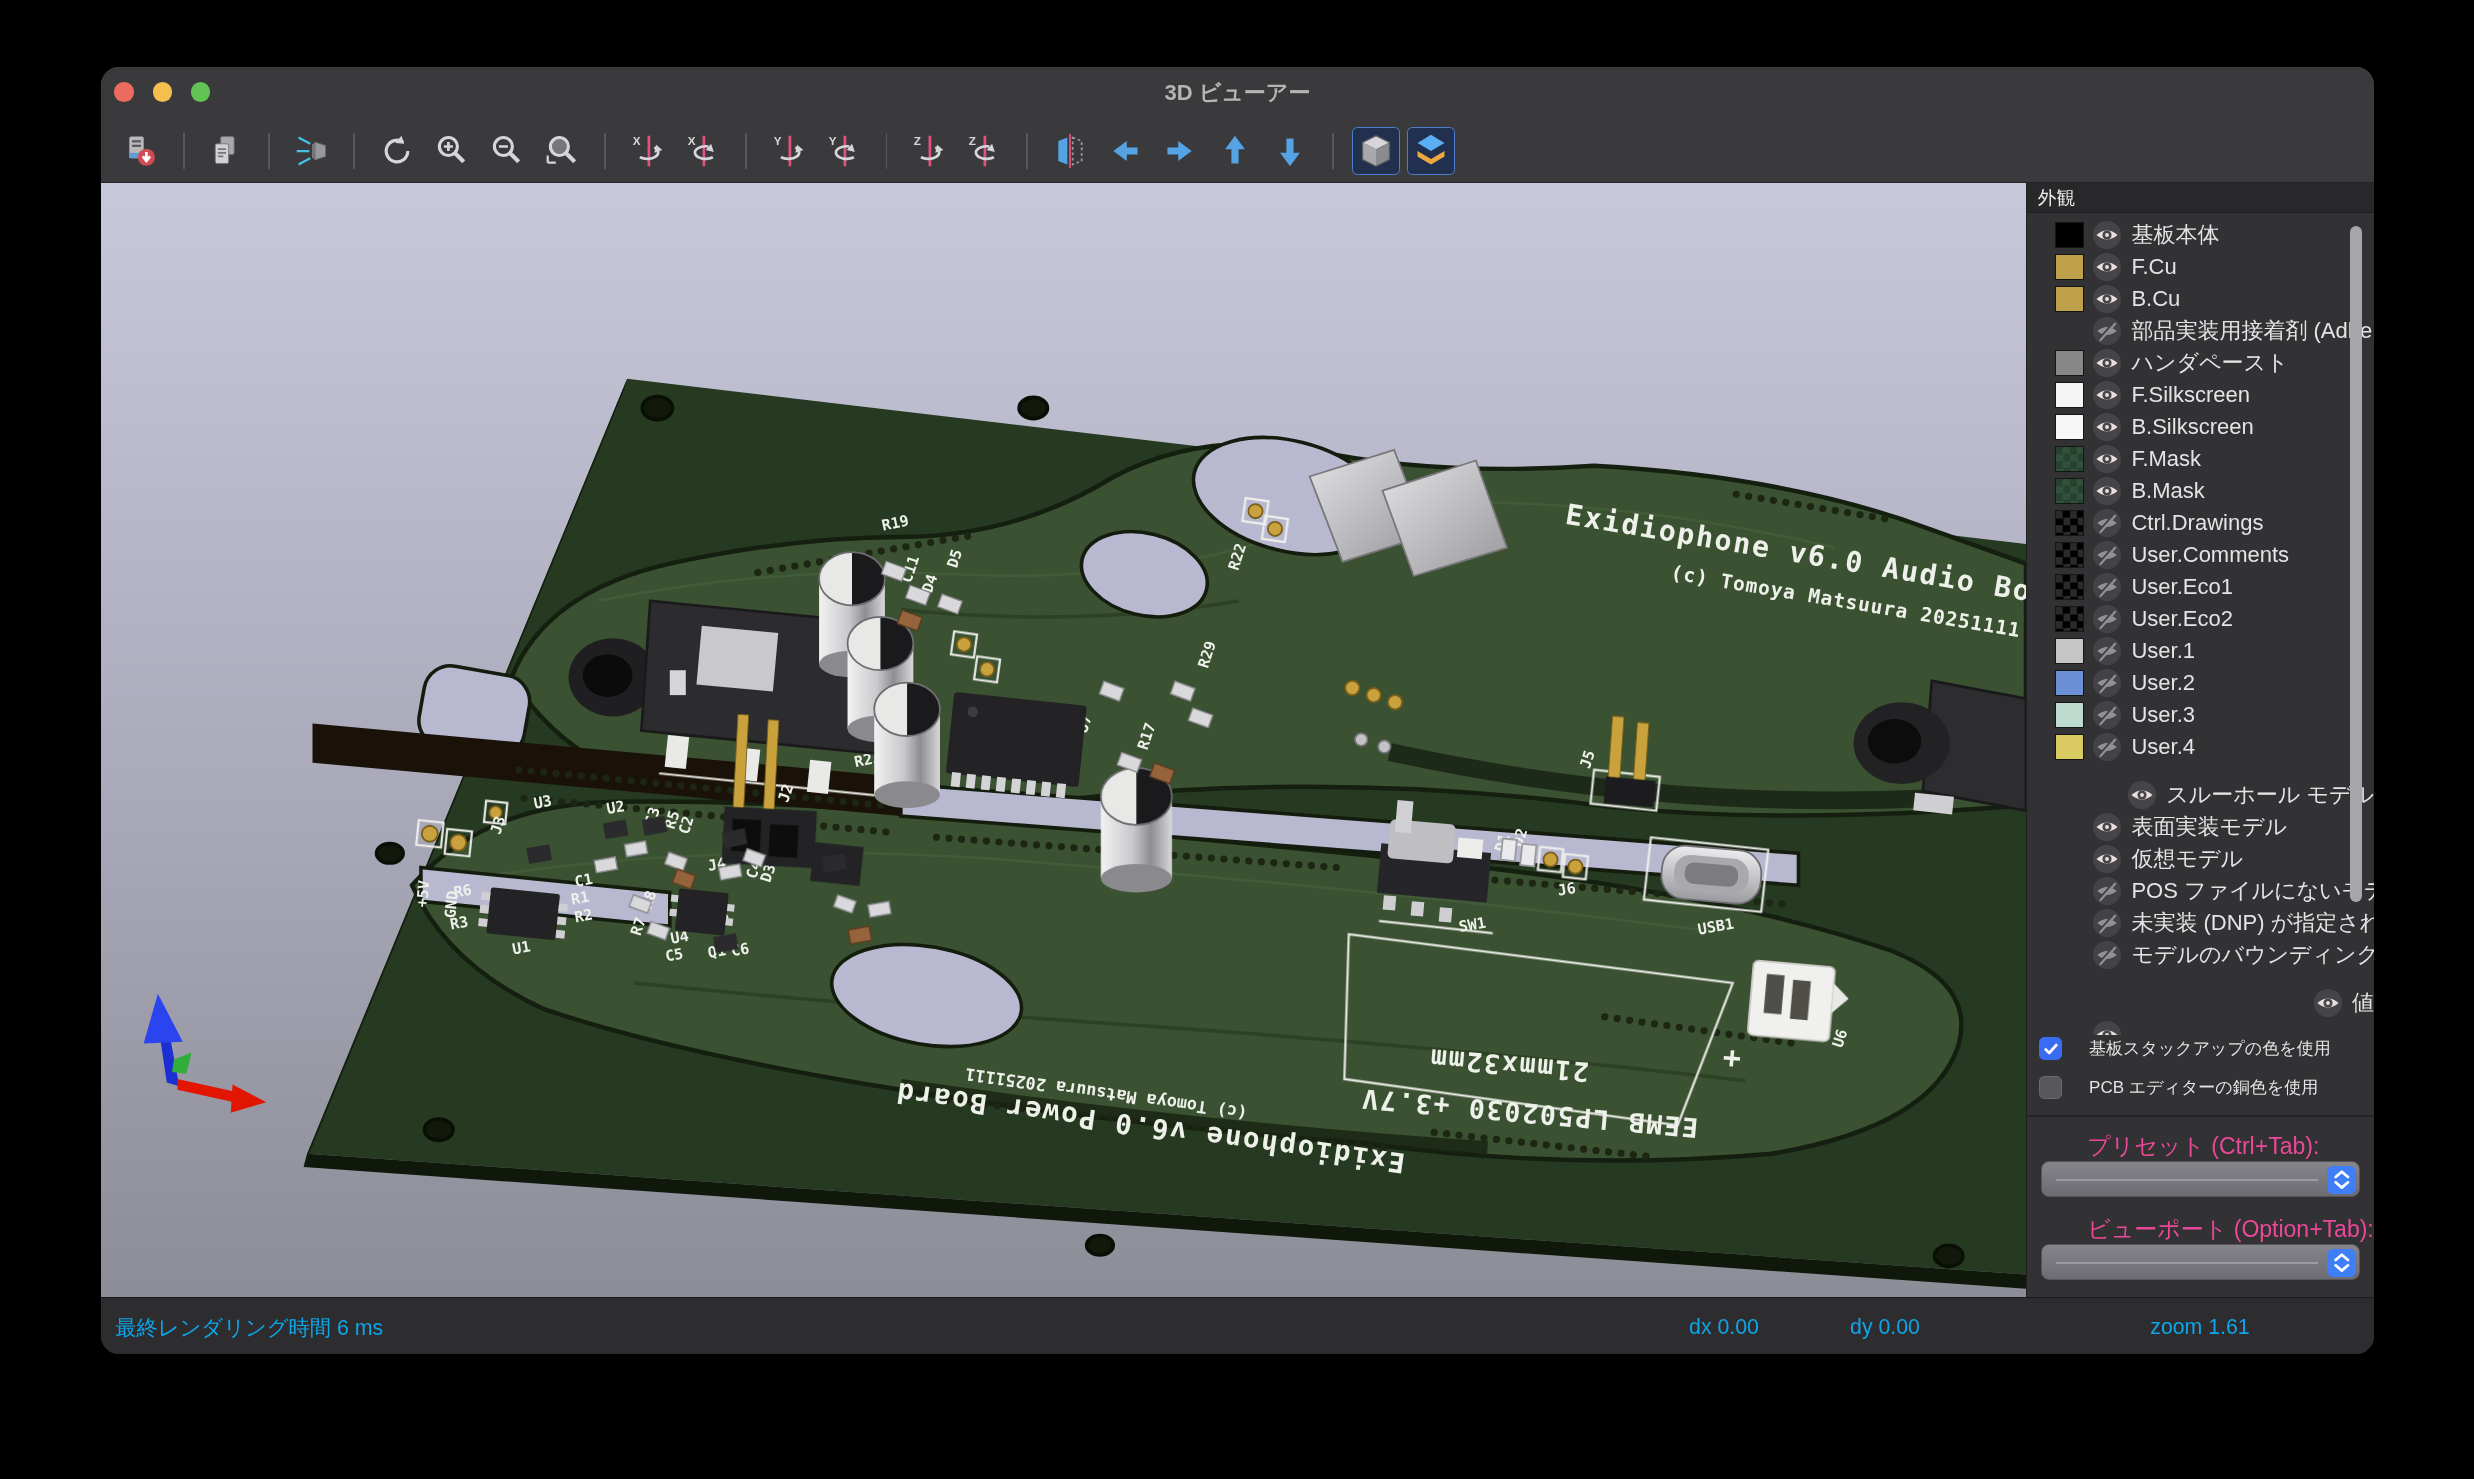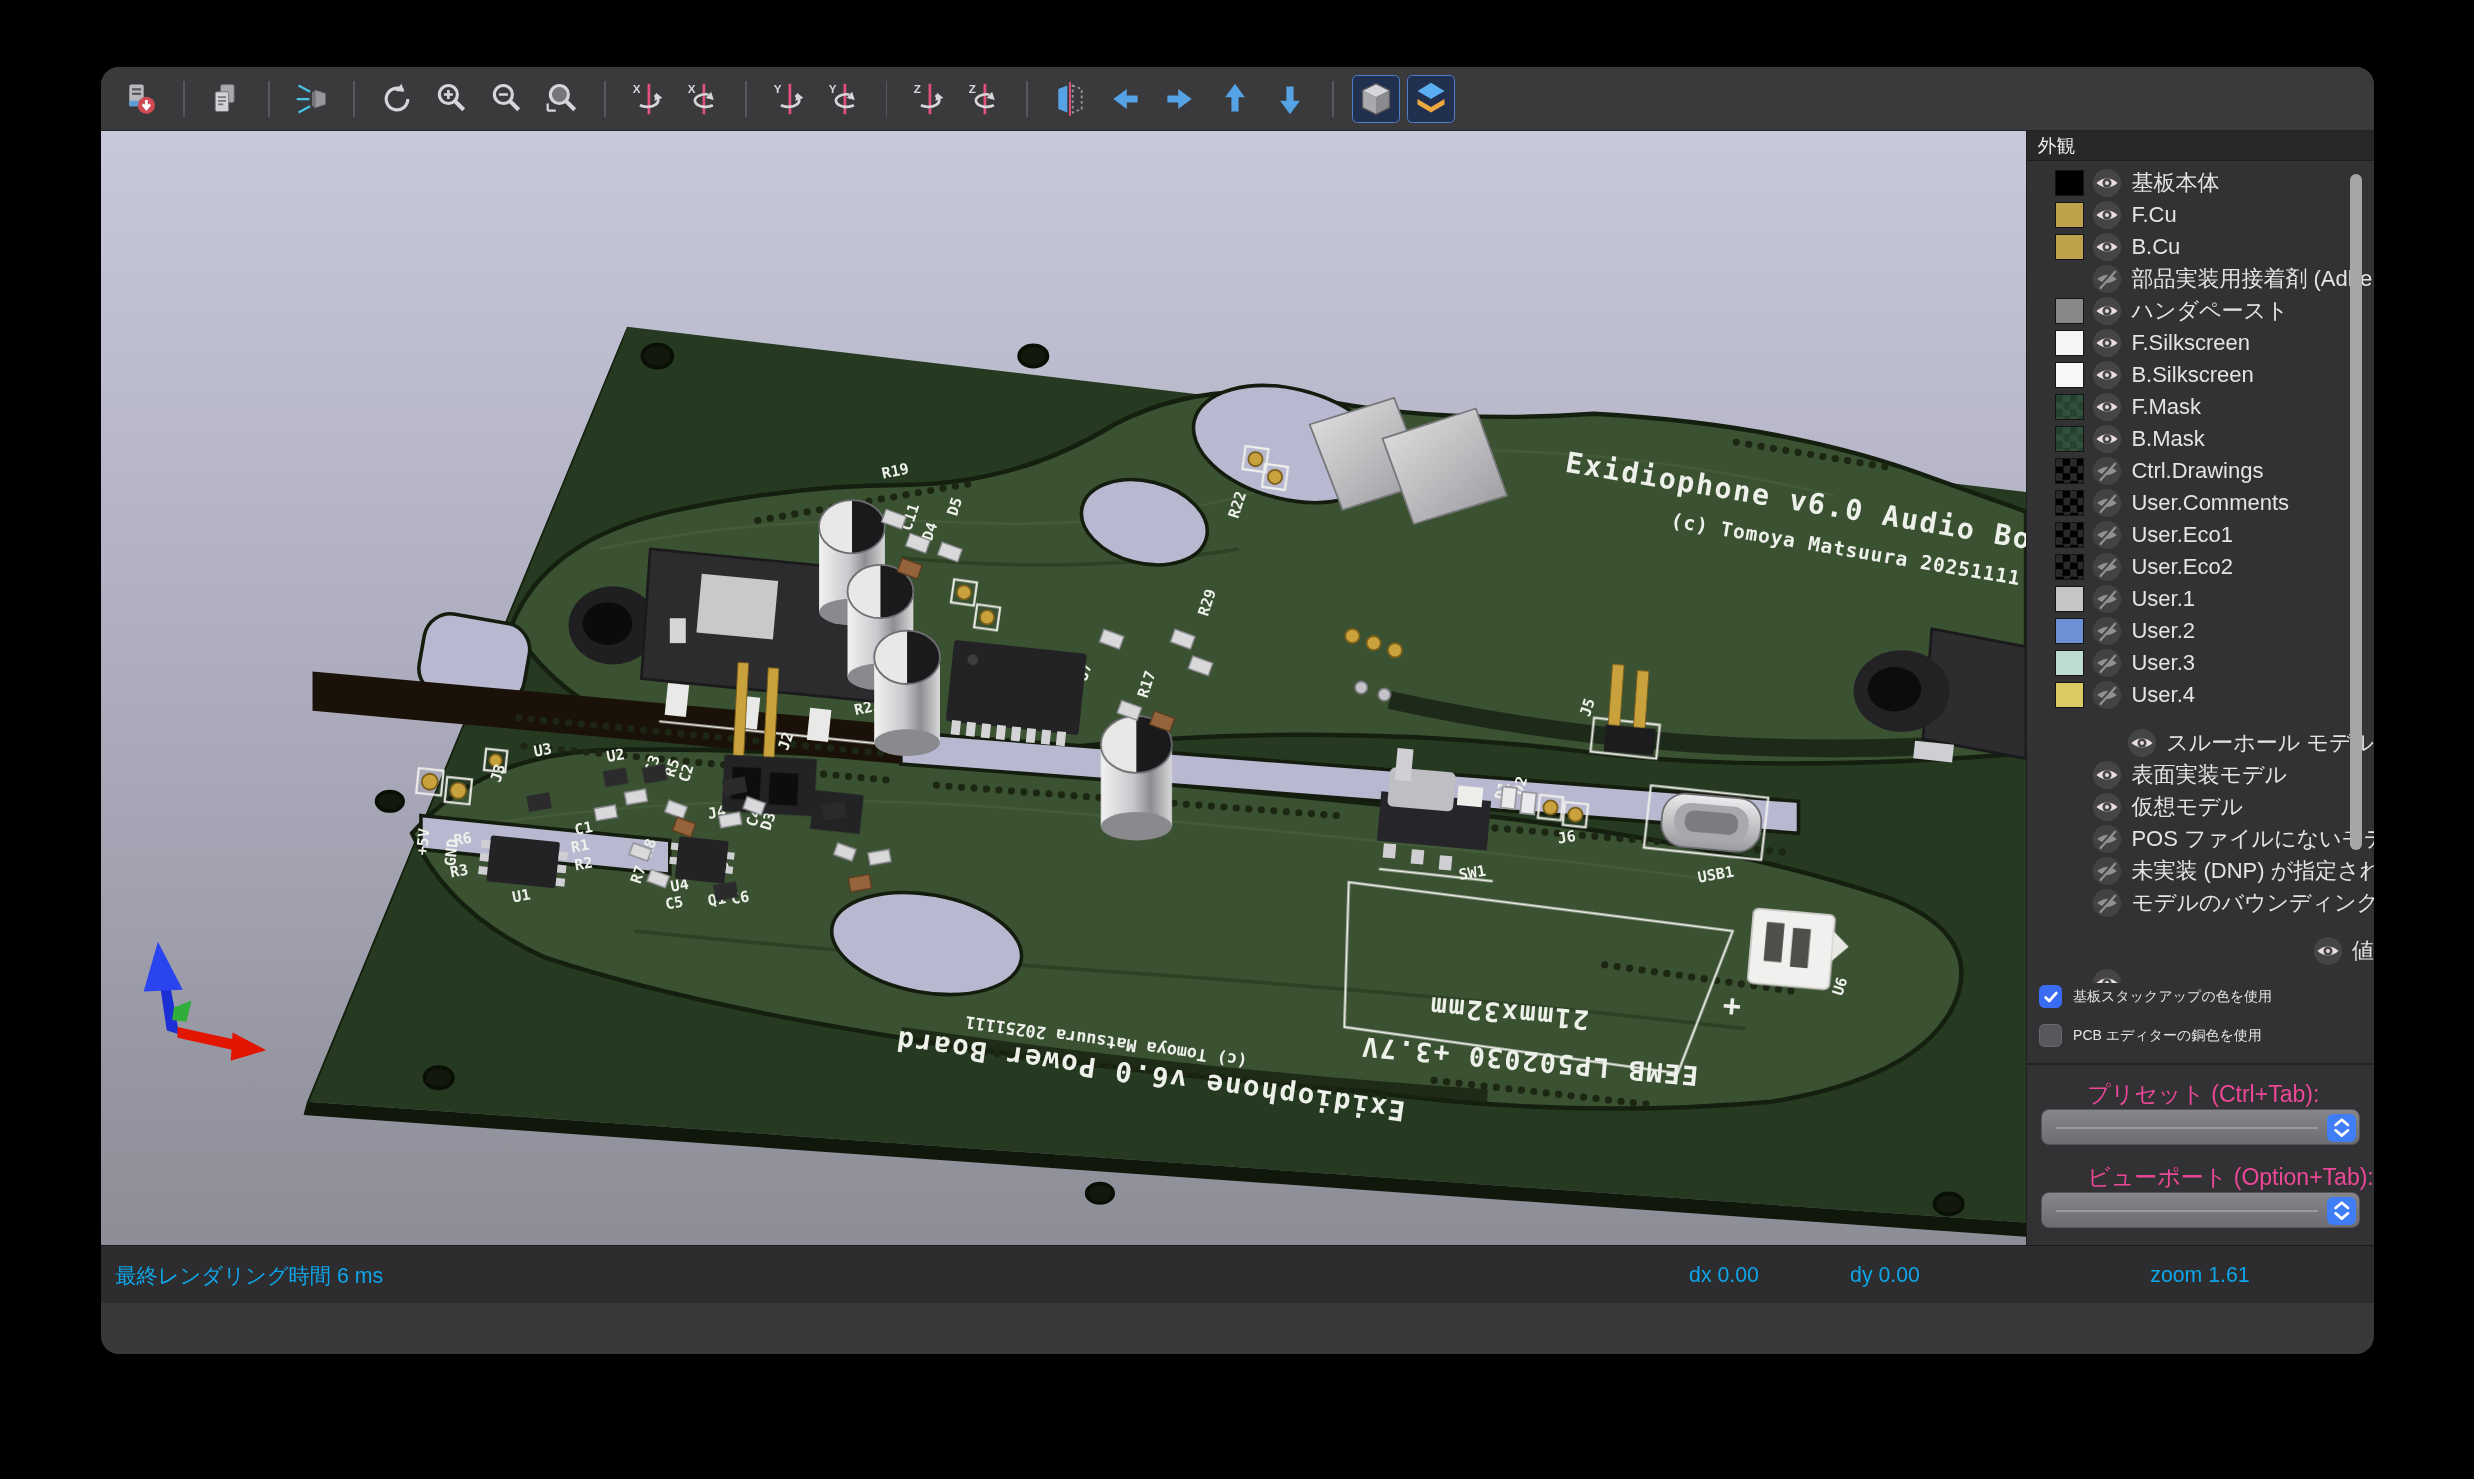--- a/index.html
+++ b/index.html
@@ -80,6 +80,14 @@
 
 <div class="window">
 
+  <div class="titlebar">
+    <div class="traffic">
+      <span class="tl red"></span>
+      <span class="tl yellow"></span>
+      <span class="tl green"></span>
+    </div>
+    <div class="title">3D ビューアー</div>
+  </div>
 
   <div class="toolbar" id="toolbar">
       <button class="tb-btn">

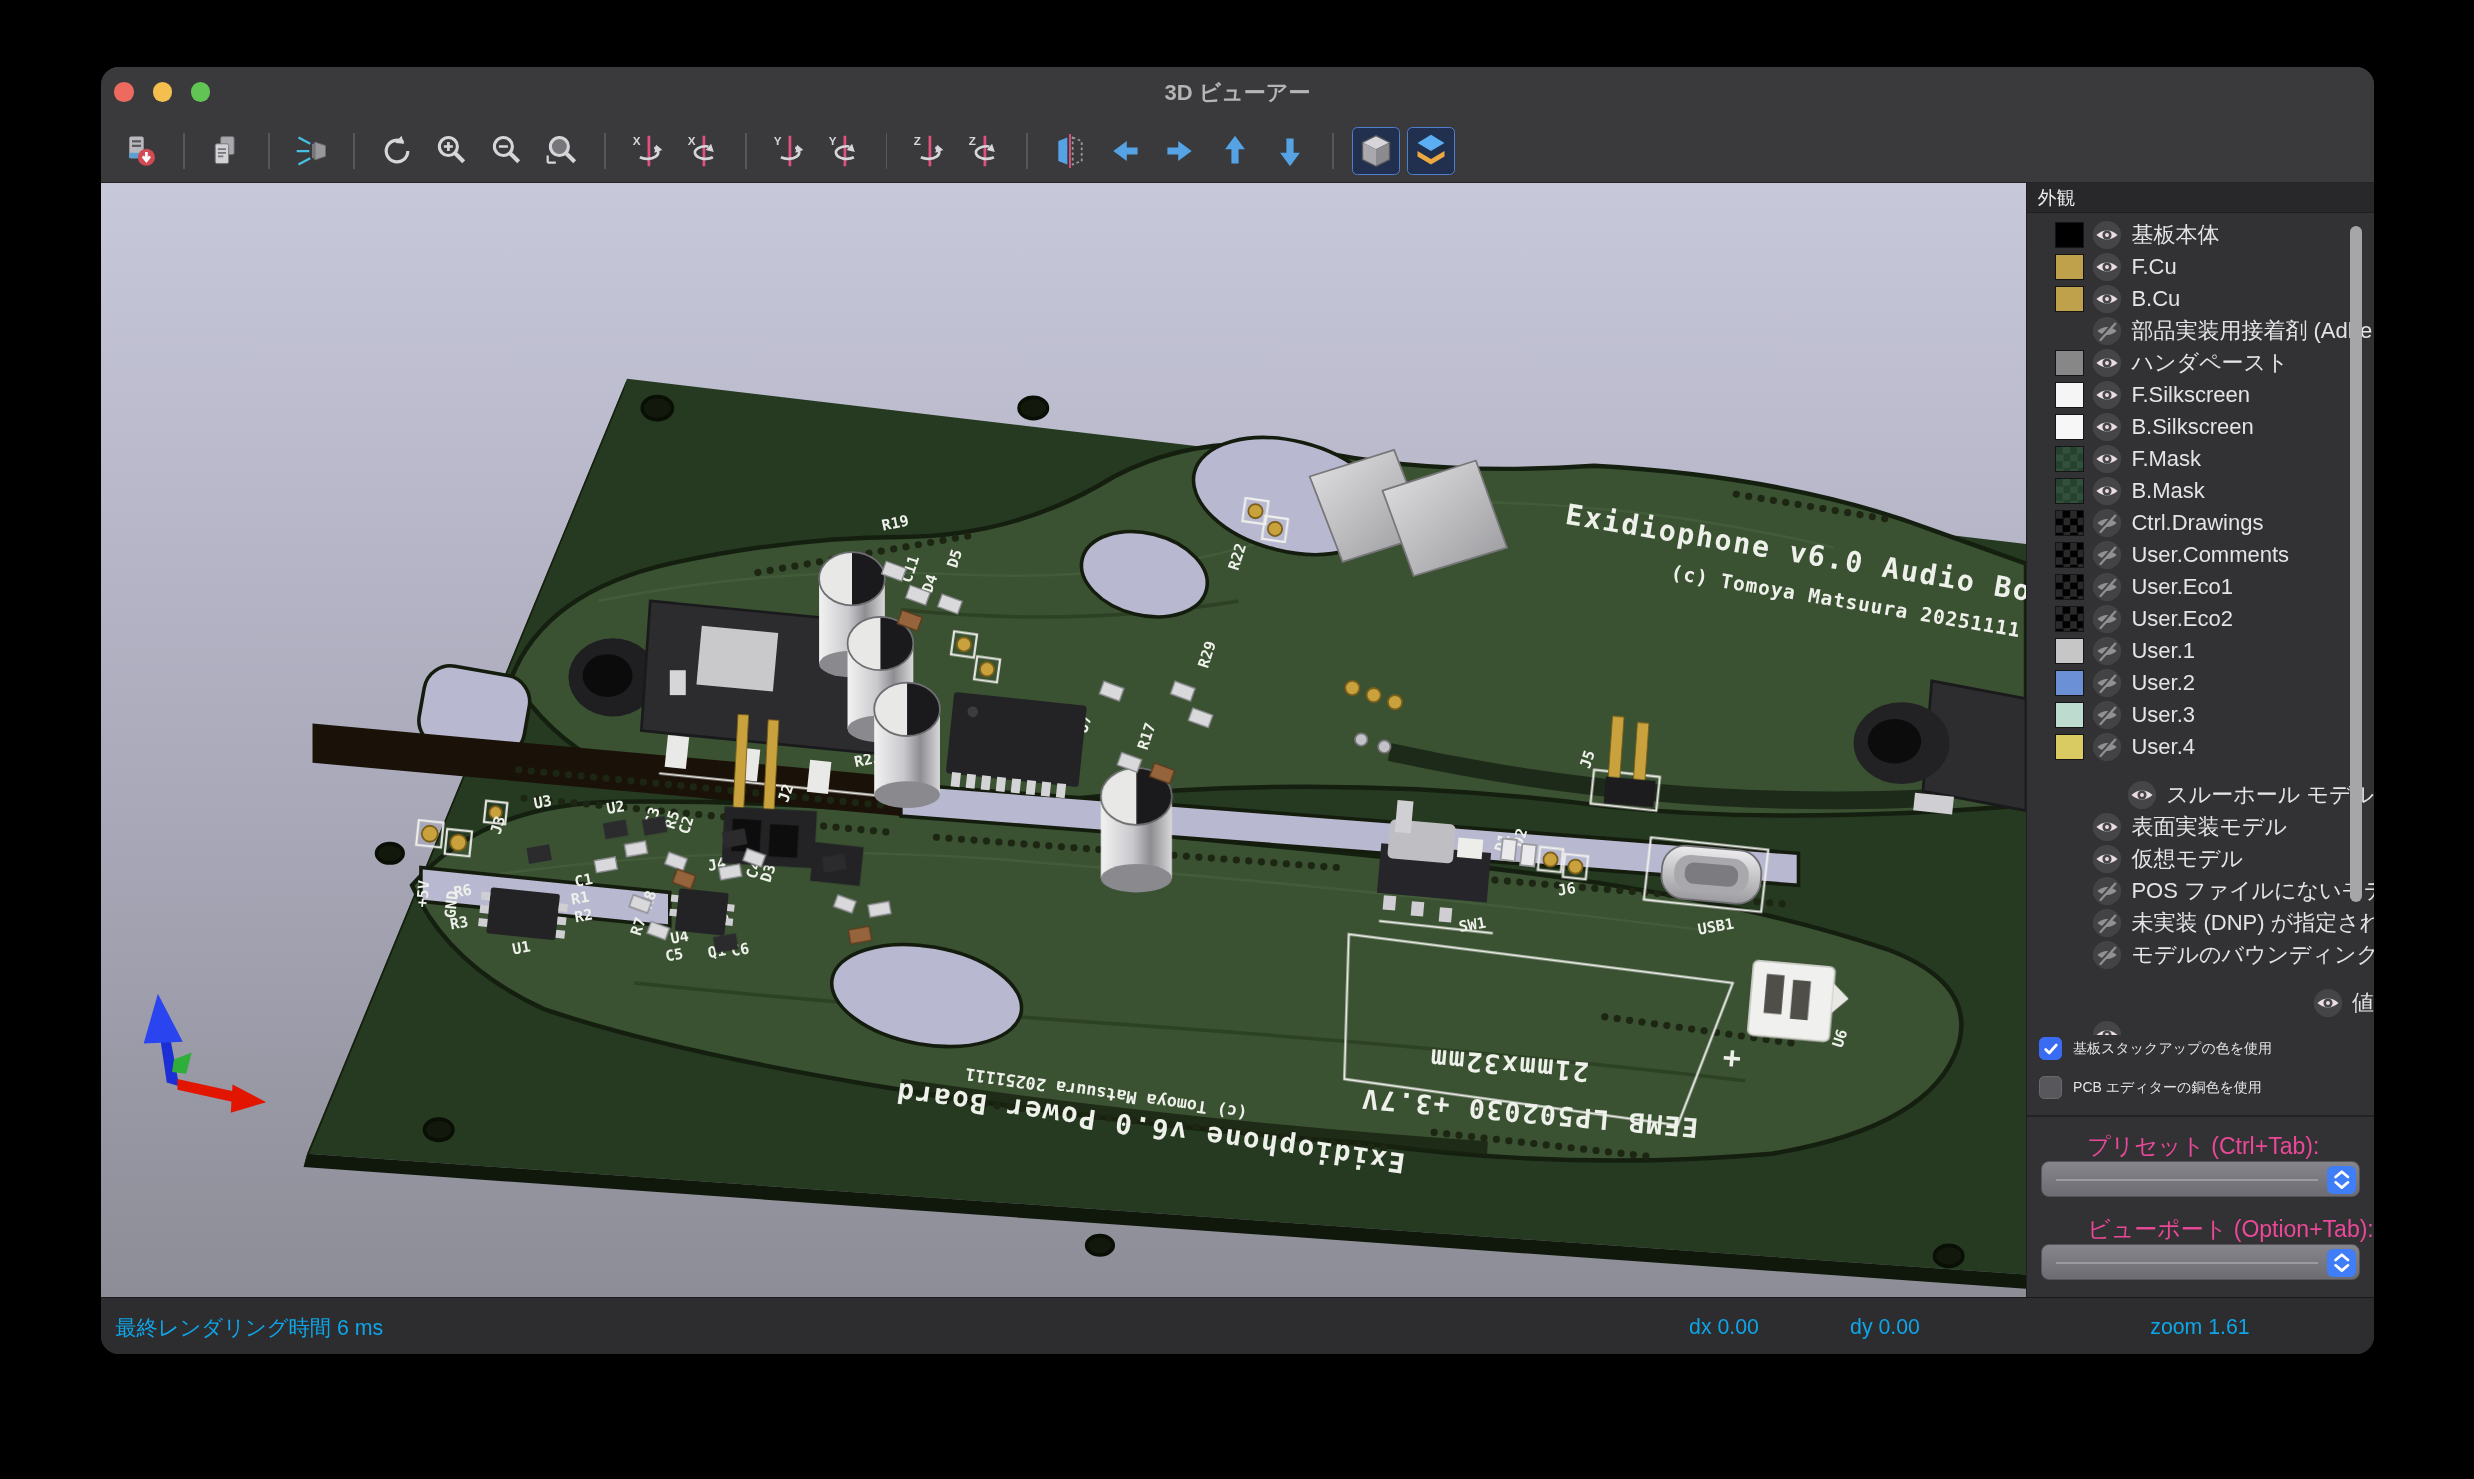--- a/index.html
+++ b/index.html
@@ -55,7 +55,7 @@
          margin-right:10.7px; flex:none; display:flex; align-items:center; justify-content:center; }
   .chk.checked { background:#3a6cf3; border-color:#3a6cf3; }
   .chk svg { width:16px; height:16px; }
-  .chk-label { font-size:14px; white-space:nowrap; }
+  .chk-label { font-size:17px; white-space:nowrap;margin-left:16px; }
   .panel-sep { position:absolute; left:0; right:0; top:932px; height:1.8px; background:#232325; }
   .dd-label { position:absolute; left:14.2px; font-size:23px; color:#ec4899; white-space:nowrap;margin-left:46px; }
   .dropdown { position:absolute; left:14.2px; width:319px; height:36px; border-radius:8px;

